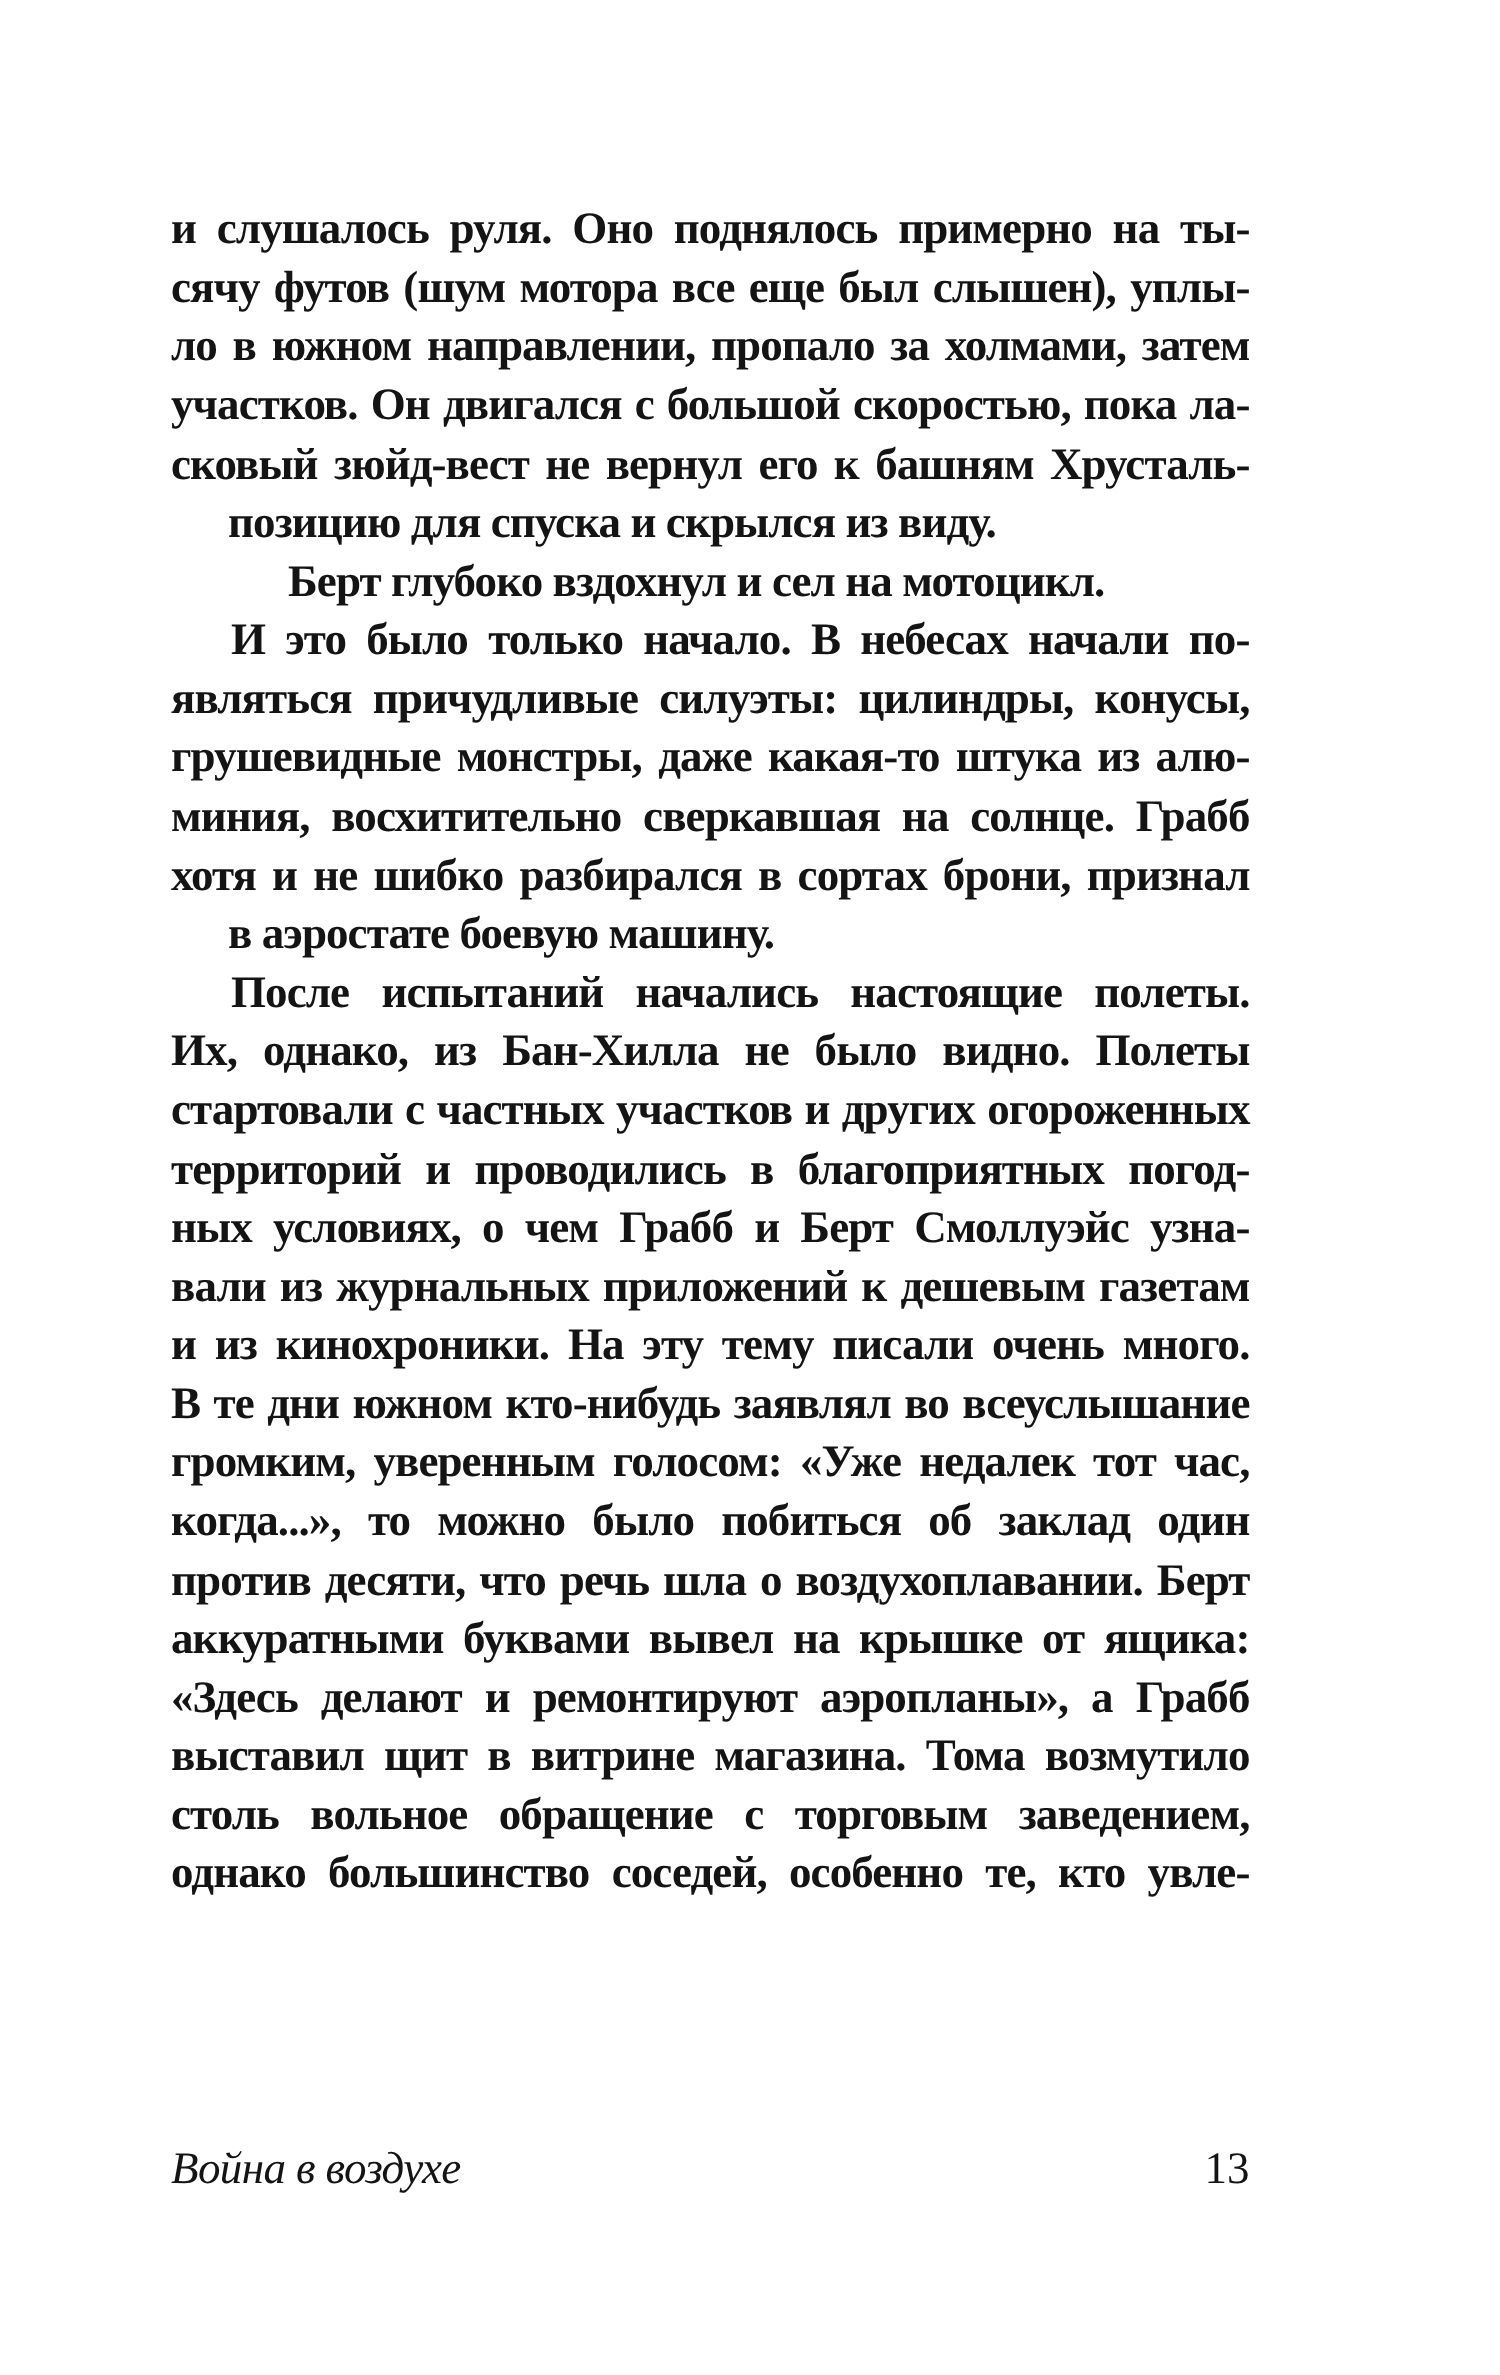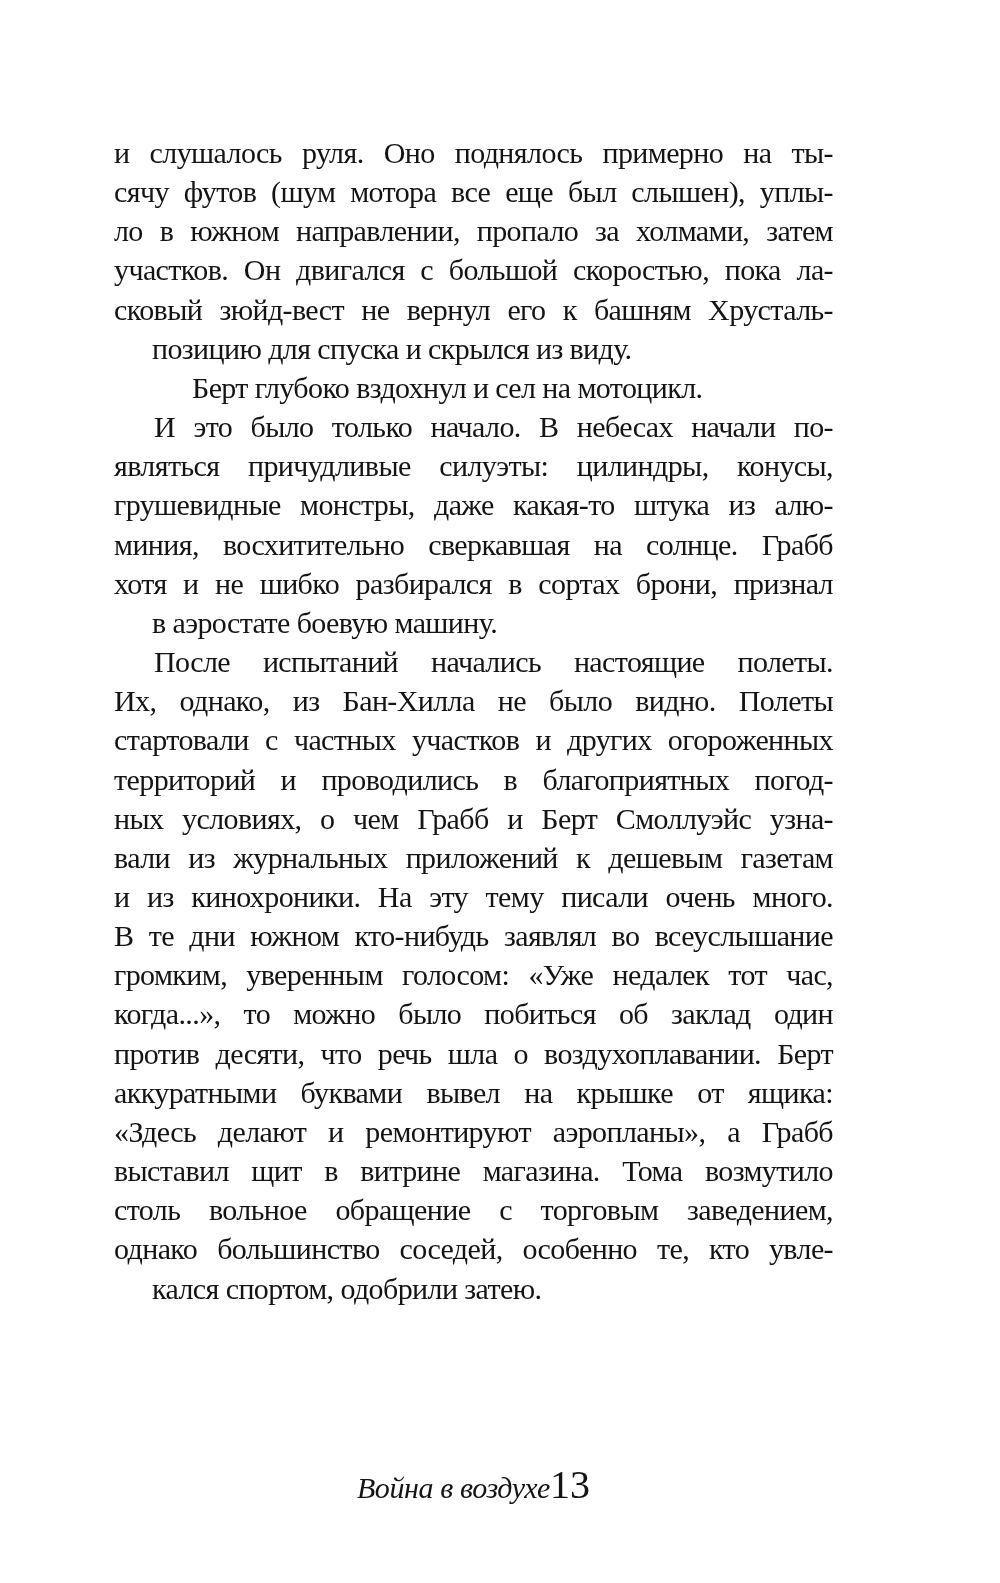--- a/index.html
+++ b/index.html
@@ -25,6 +25,7 @@
   .para {
     margin: 0;
     padding: 0;
+    font-weight: bold;
   }
   .line {
     line-height: 39.15px;

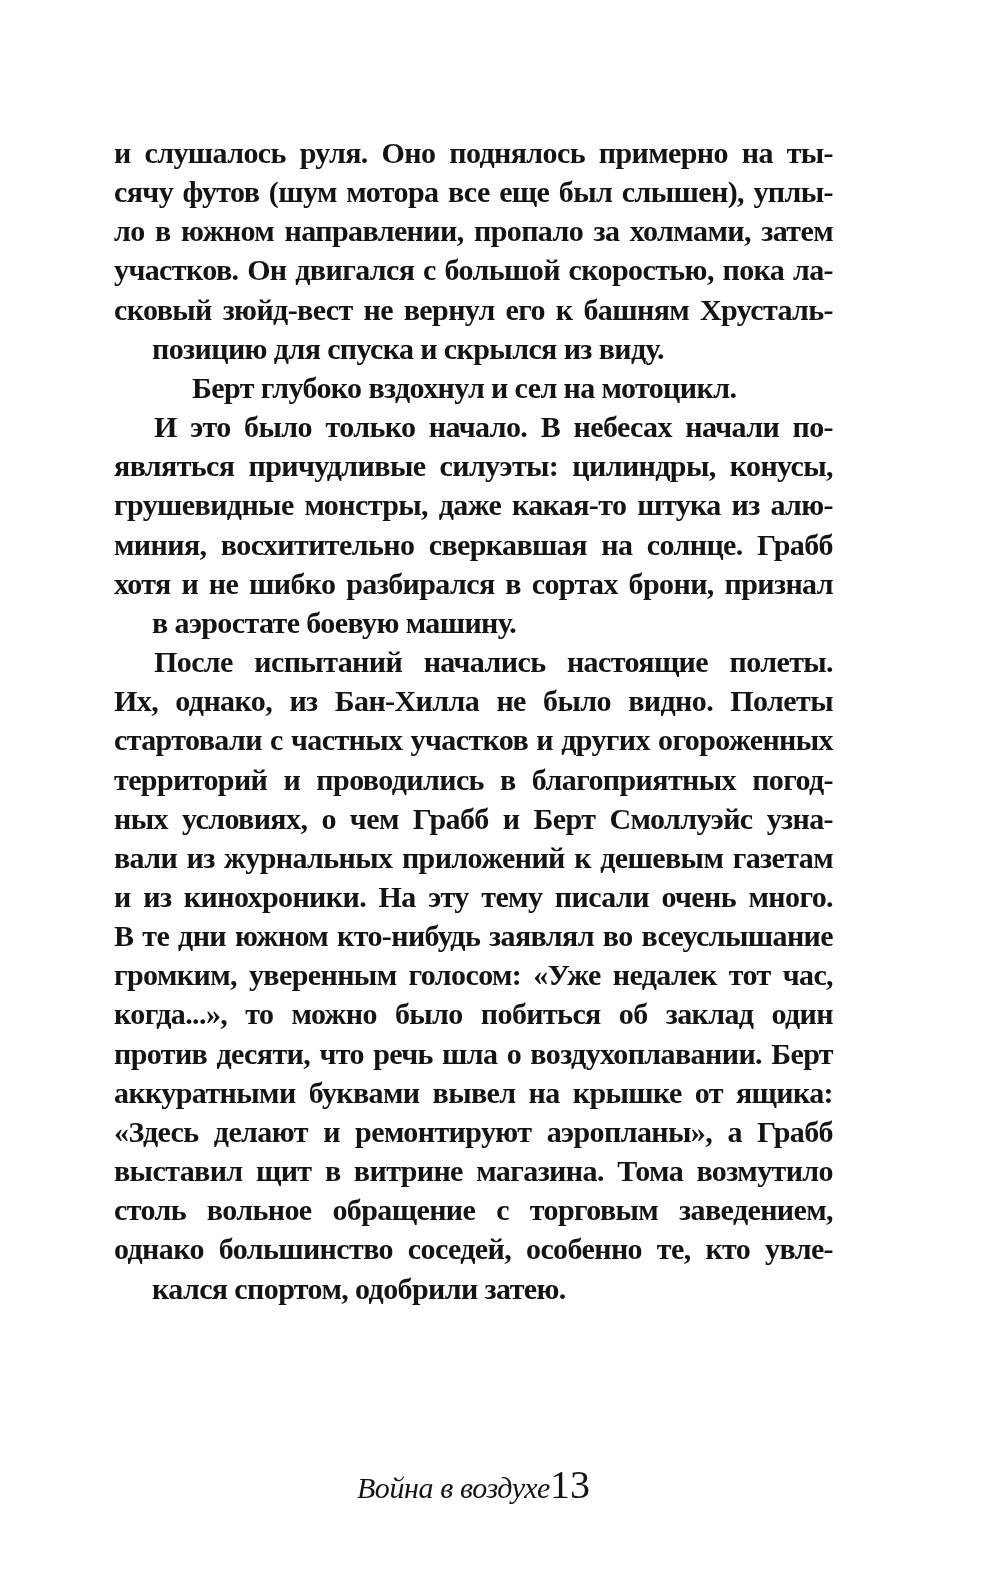--- a/index.html
+++ b/index.html
@@ -103,7 +103,6 @@
         <div class="line">выставил щит в витрине магазина. Тома возмутило</div>
         <div class="line">столь вольное обращение с торговым заведением,</div>
         <div class="line">однако большинство соседей, особенно те, кто увле-</div>
-        <div class="line last">кался спортом, одобрили затею.</div>
       </div>
     </div>
   <div class="footer">

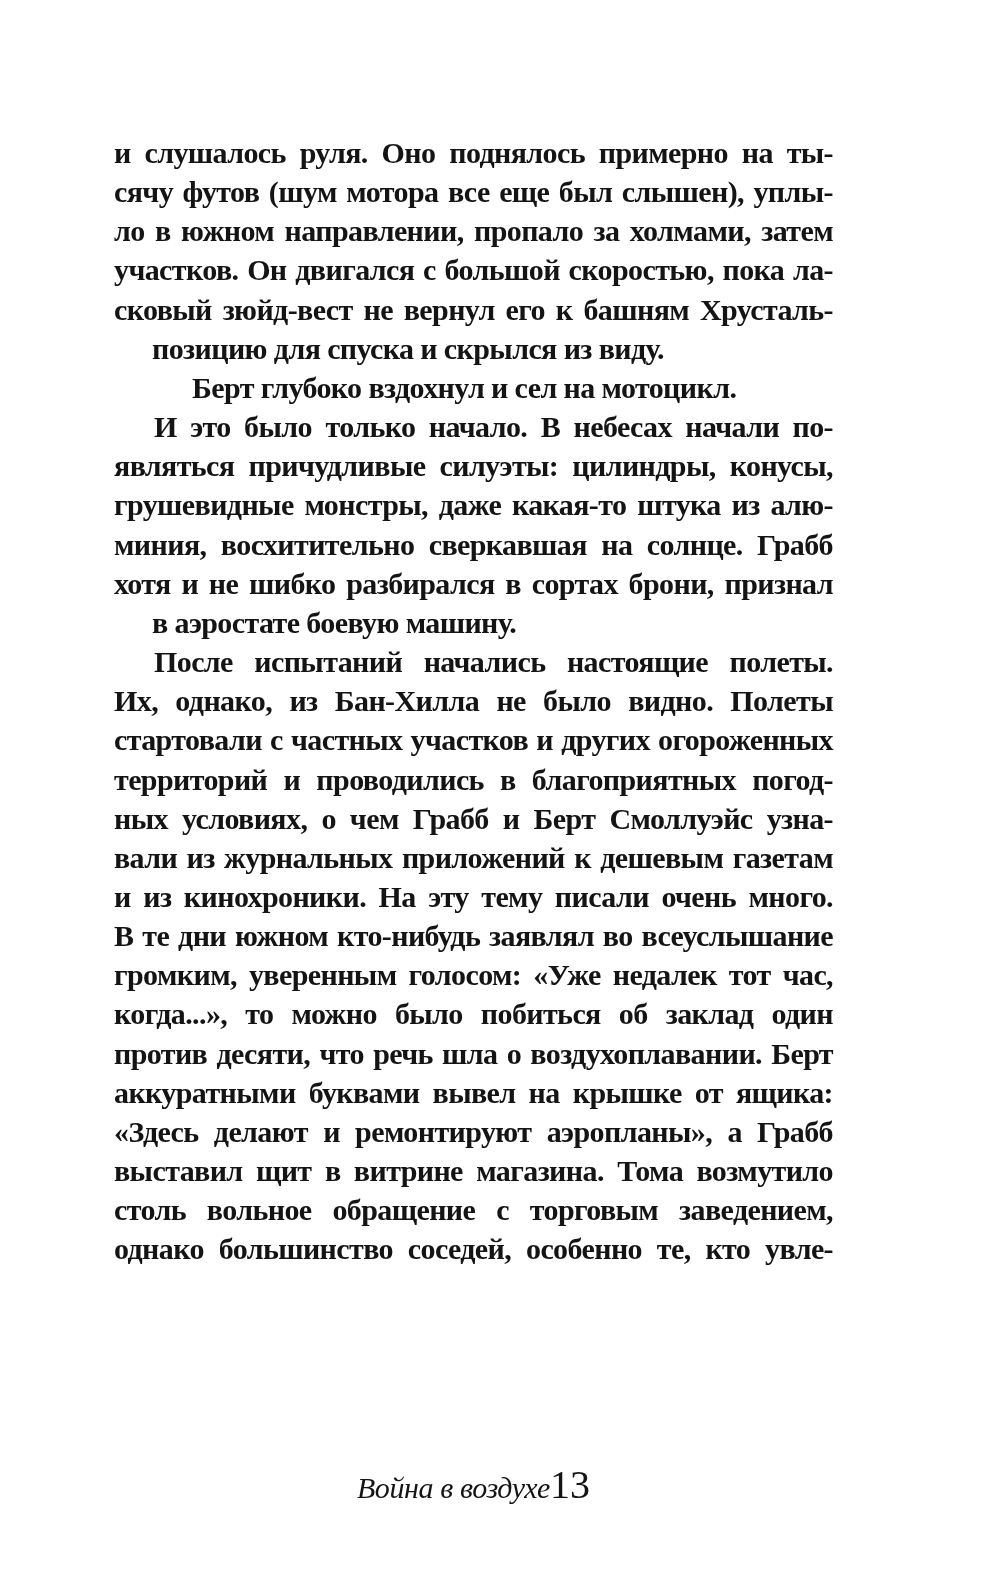--- a/index.html
+++ b/index.html
@@ -48,7 +48,7 @@
     top: 1429px;
     width: 719px;
     display: flex;
-    justify-content: center;
+    justify-content: space-between;
     align-items: baseline;
   }
   .running-title {

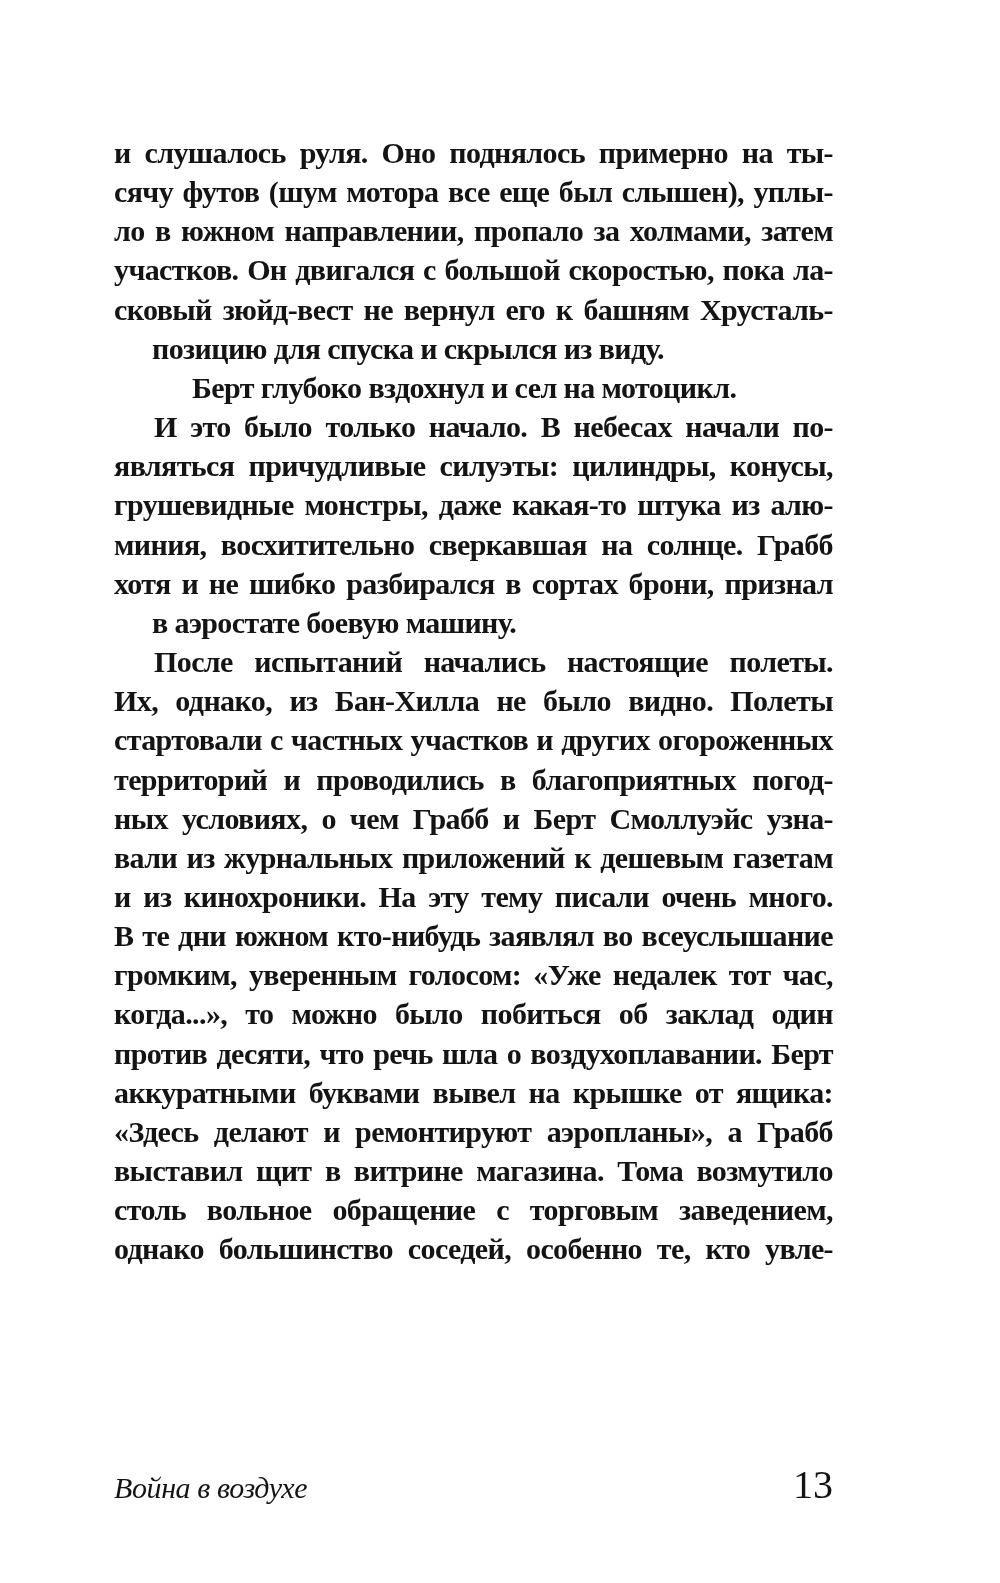--- a/index.html
+++ b/index.html
@@ -57,9 +57,8 @@
     letter-spacing: -0.4px;
   }
   .page-number {
-    font-size: 40px;
+    font-size: 30px;
     font-style: normal;
-    margin-top: 32px;
   }
 </style>
 </head>

